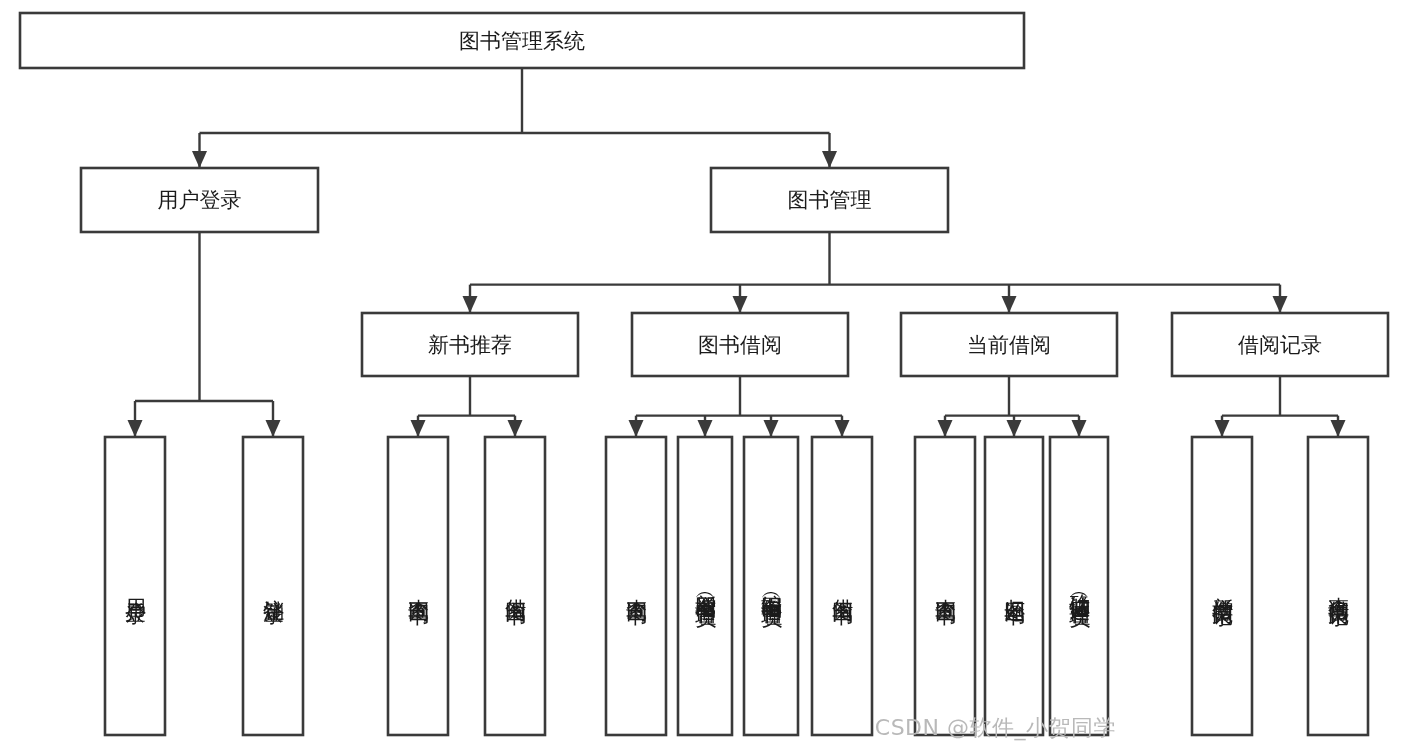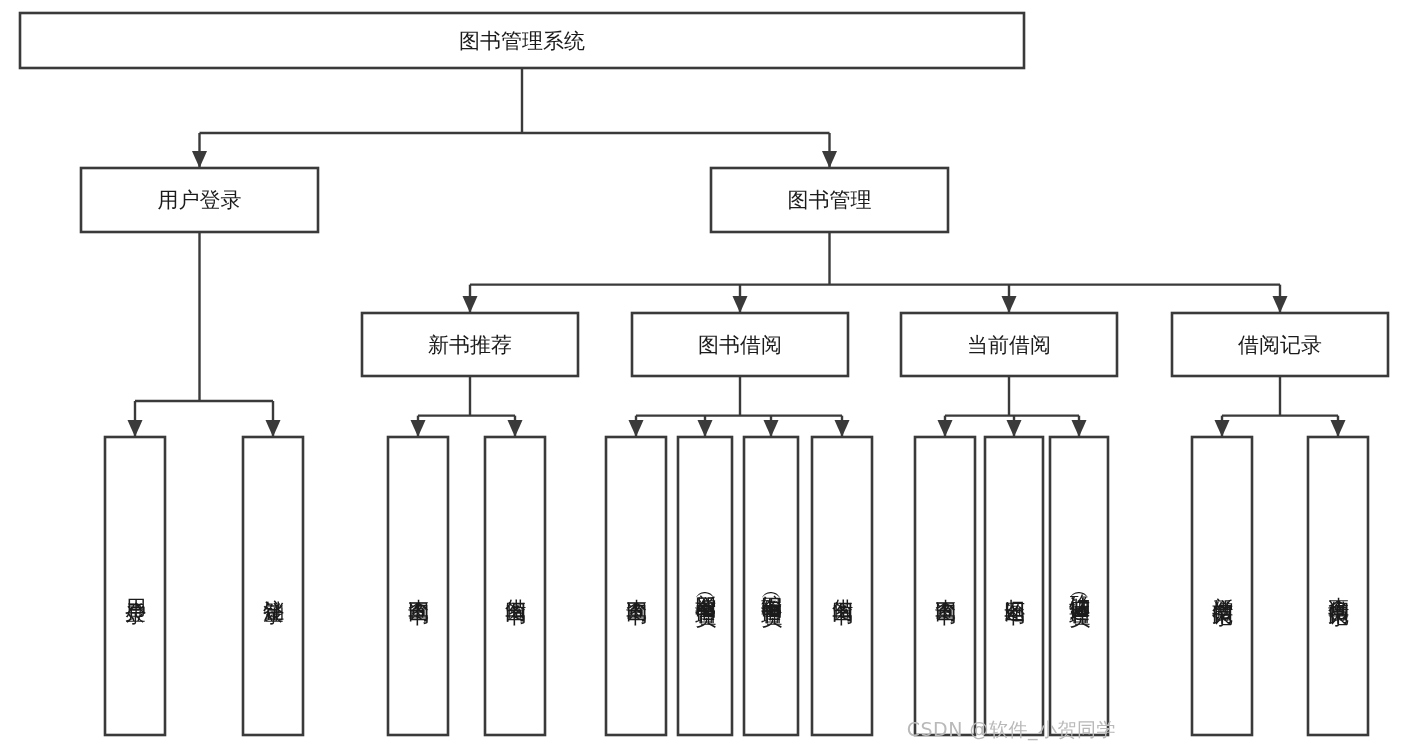--- a/index.html
+++ b/index.html
@@ -69,7 +69,7 @@
     right: 8px;
     bottom: 4px;
     font-family: "DejaVu Sans", "Liberation Sans", sans-serif;
-    font-size: 19px;
+    font-size: 22px;
     color: #b9b9b9;
     letter-spacing: 0.5px;
     white-space: nowrap;

